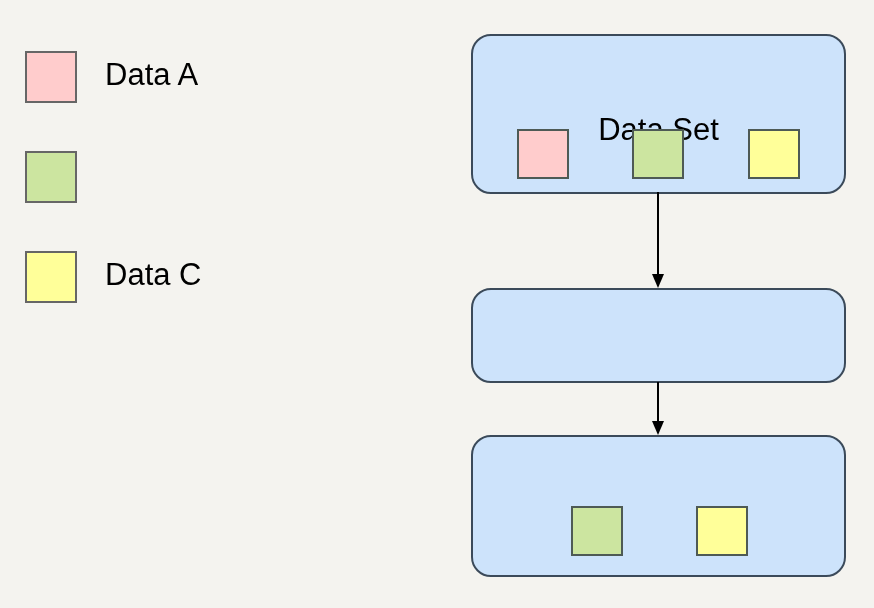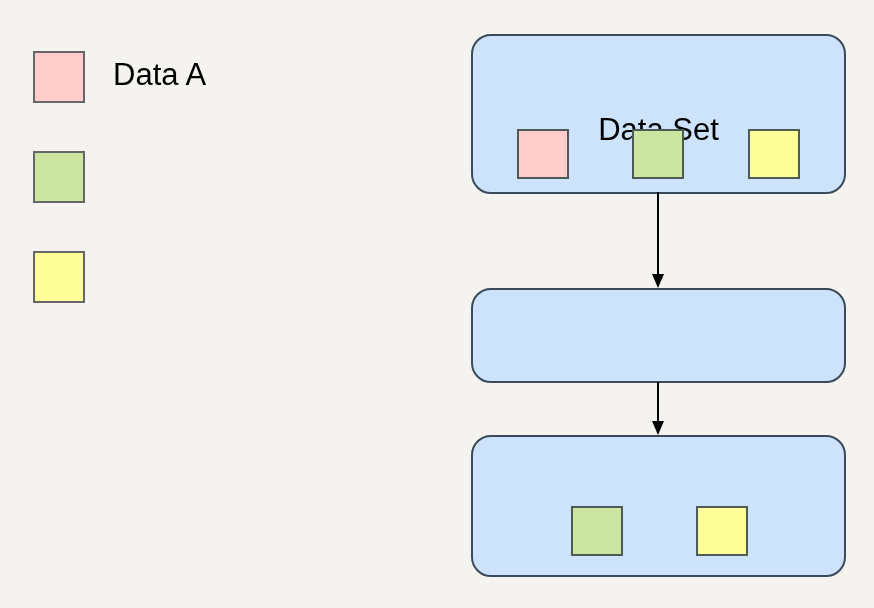--- a/index.html
+++ b/index.html
@@ -24,7 +24,7 @@
   
   .legend {
     position: absolute;
-    left: 33px;
+    left: 25px;
     top: 51px;
     width: 330px;
     text-align: right;

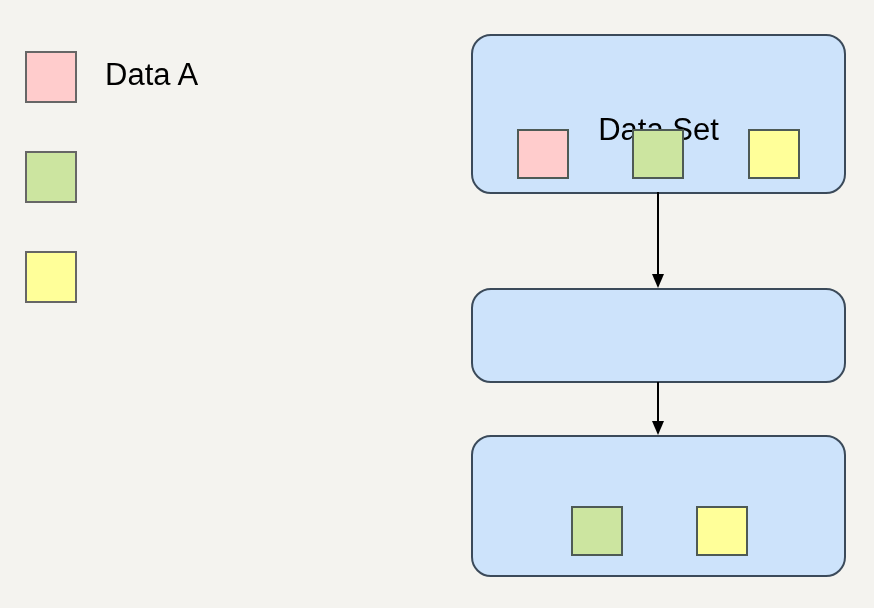--- a/index.html
+++ b/index.html
@@ -131,6 +131,7 @@
 
     <div class="legend-row">
       <div class="legend-swatch" style="background-color: rgb(255, 255, 153); border-color: rgb(102, 102, 102);"></div>
+      <div class="legend-label">Data C</div>
     </div>
 
   </div>

